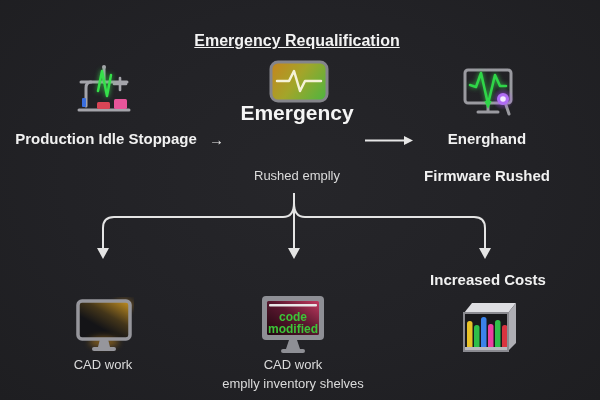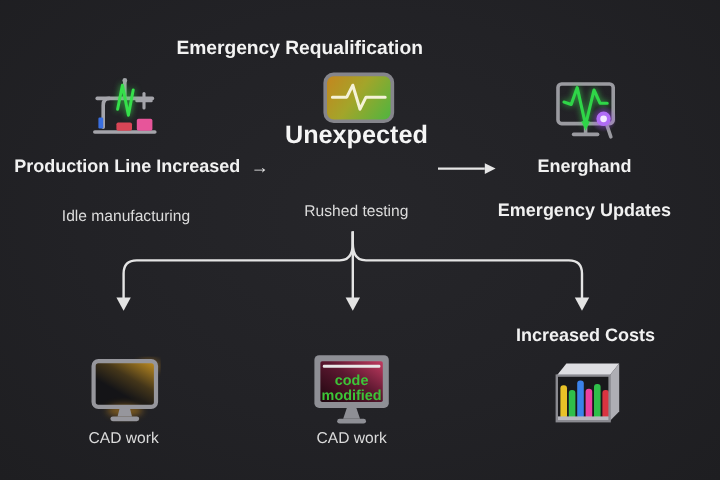--- a/index.html
+++ b/index.html
@@ -8,7 +8,7 @@
     background:radial-gradient(ellipse at 50% 45%, #26262a 0%, #222226 55%, #1e1e21 100%);
     font-family:"Liberation Sans", sans-serif;
   }
-  .hdr{position:absolute;font:700 16px/20px "Liberation Sans",sans-serif;color:#f3f3f3;text-align:left;}
+  .hdr{position:absolute;font:700 16px/20px "Liberation Sans",sans-serif;color:#f3f3f3;text-align:center;text-decoration:underline;}
   .t15{position:absolute;font:700 15px/18px "Liberation Sans",sans-serif;color:#f1f1f1;text-align:center;}
   .t21{position:absolute;font:700 21px/25px "Liberation Sans",sans-serif;color:#f5f5f5;text-align:center;}
   .cap{position:absolute;font:400 13px/19px "Liberation Sans",sans-serif;color:#dbdbdb;text-align:center;}

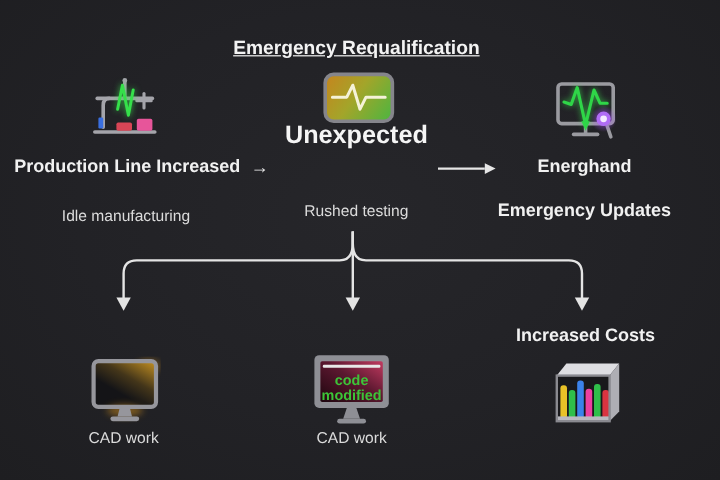--- a/index.html
+++ b/index.html
@@ -59,7 +59,7 @@
     <path d="M8,21 H20 L25,11 L31,31 L36,21 H52" stroke="#f5f2d8" stroke-width="2.5" fill="none" stroke-linejoin="round" stroke-linecap="round"></path>
   </svg>
   <div class="t21" style="left:197px;top:100px;width:200px;">
-    <div>Unexpected</div>
+    <div>Emergency</div>
   </div>
   <div class="cap" style="left:217px;top:166px;width:160px;">Rushed testing</div>
 

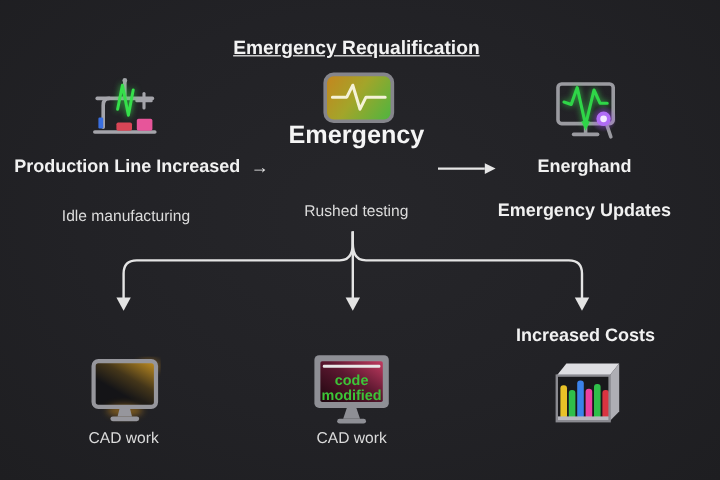--- a/index.html
+++ b/index.html
@@ -41,7 +41,7 @@
     <rect x="21" y="39" width="13" height="7" rx="1.5" fill="#d94556"></rect>
     <rect x="38" y="36" width="13" height="10" rx="1.5" fill="#e7559a"></rect>
   </svg>
-  <div class="t15" style="left:0;top:130px;width:212px;">Production Line Increased</div>
+  <div class="t15" style="left:0;top:130px;width:212px;">Production Idle Stoppage</div>
   <div class="arrow-sm" style="left:209px;top:131px;">→</div>
   <div class="cap" style="left:5px;top:170px;width:200px;">
     <div>Idle manufacturing</div>

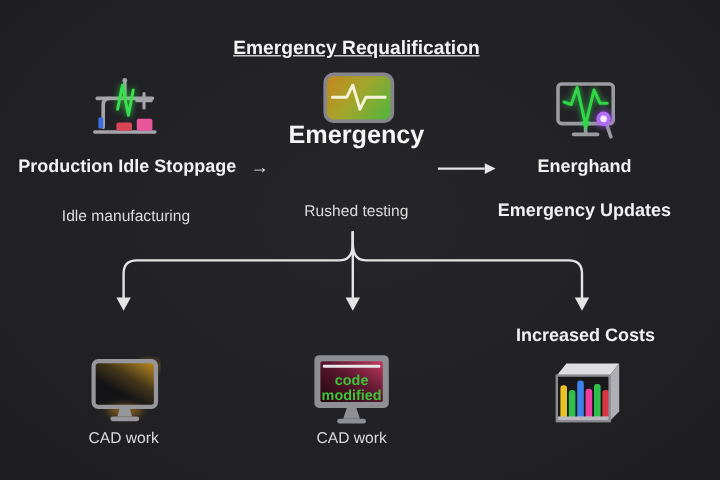--- a/index.html
+++ b/index.html
@@ -44,7 +44,6 @@
   <div class="t15" style="left:0;top:130px;width:212px;">Production Idle Stoppage</div>
   <div class="arrow-sm" style="left:209px;top:131px;">→</div>
   <div class="cap" style="left:5px;top:170px;width:200px;">
-    <div>Idle manufacturing</div>
   </div>
 
   <svg style="left:269px;top:60px;" width="60" height="44" viewBox="0 0 60 44">

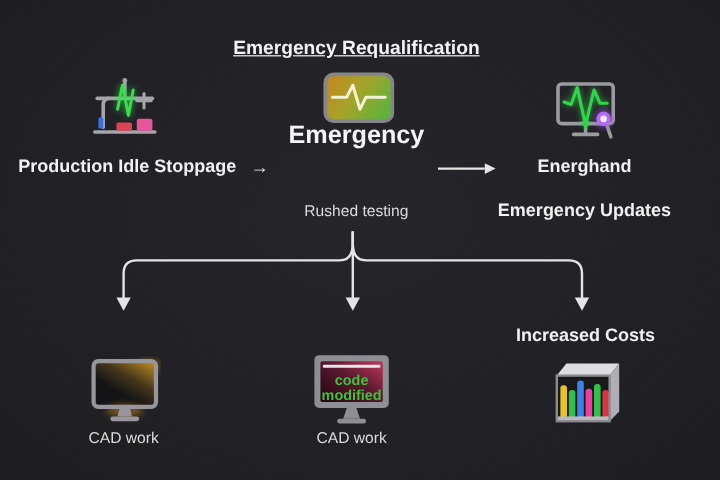--- a/index.html
+++ b/index.html
@@ -60,7 +60,7 @@
   <div class="t21" style="left:197px;top:100px;width:200px;">
     <div>Emergency</div>
   </div>
-  <div class="cap" style="left:217px;top:166px;width:160px;">Rushed testing</div>
+  <div class="cap" style="left:217px;top:166px;width:160px;">Rushed emplly</div>
 
   <svg style="left:462px;top:64px;" width="52" height="55" viewBox="0 0 52 55">
     <defs>

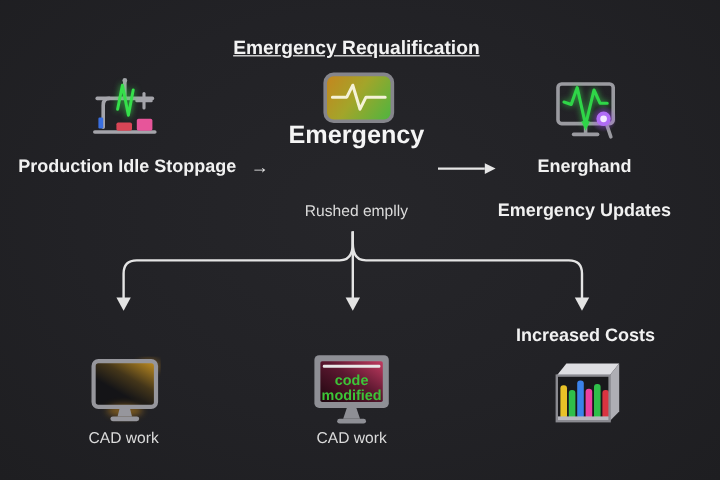--- a/index.html
+++ b/index.html
@@ -83,7 +83,7 @@
     <circle cx="41" cy="35" r="2.8" fill="#f3e8ff"></circle>
   </svg>
   <div class="t15" style="left:397px;top:130px;width:180px;text-align:center;">Energhand</div>
-  <div class="capb" style="left:397px;top:167px;width:180px;">Emergency Updates</div>
+  <div class="capb" style="left:397px;top:167px;width:180px;">Firmware Rushed</div>
 
   <svg style="left:364px;top:134px;" width="50" height="13" viewBox="0 0 50 13">
     <line x1="1" y1="6.5" x2="40" y2="6.5" stroke="#e6e6e6" stroke-width="2"></line>

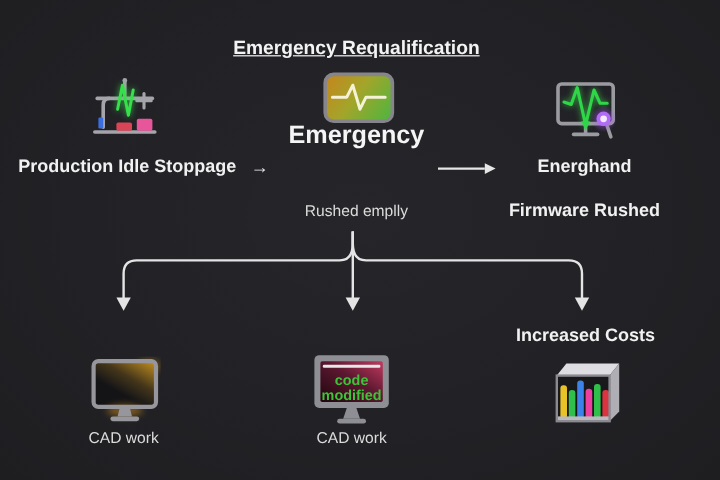--- a/index.html
+++ b/index.html
@@ -144,6 +144,7 @@
   </svg>
   <div class="cap" style="left:183px;top:355px;width:220px;">
     <div>CAD work</div>
+    <div>emplly inventory shelves</div>
   </div>
 
   <div class="t15" style="left:388px;top:271px;width:200px;">Increased Costs</div>

